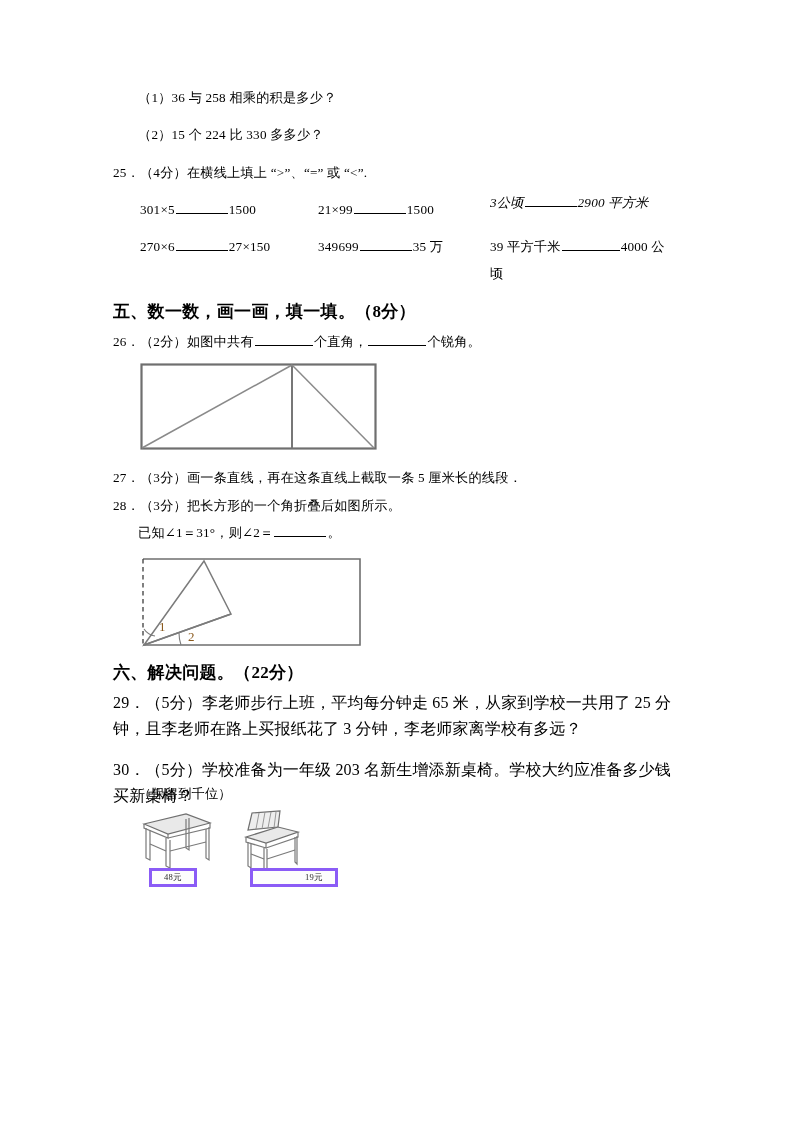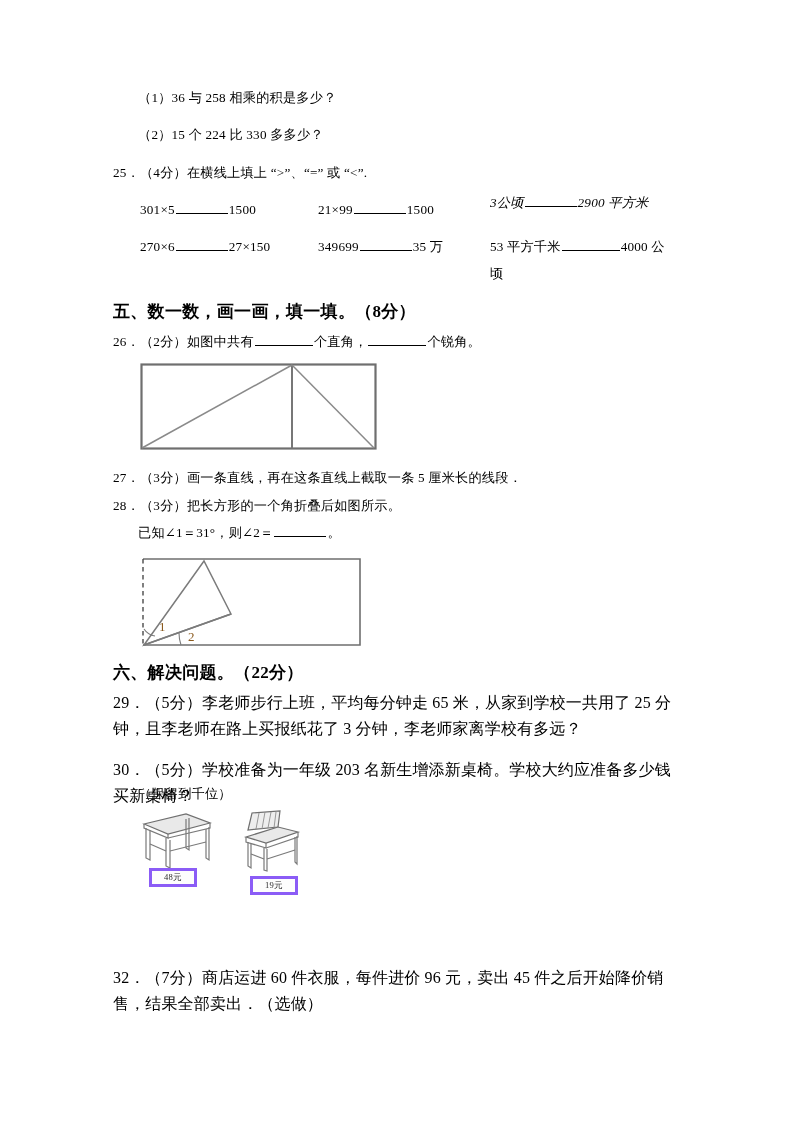--- a/index.html
+++ b/index.html
@@ -105,7 +105,7 @@
 
   <div class="q-line" style="left:318px; top:238px;"><span>349699</span><span class="blank b-long"></span><span>35 万</span></div>
 
-  <div class="q-line" style="left:490px; top:238px;"><span>53 平方千米</span><span class="blank b-xlong"></span><span>4000 公</span></div>
+  <div class="q-line" style="left:490px; top:238px;"><span>39 平方千米</span><span class="blank b-xlong"></span><span>4000 公</span></div>
 
   <div class="q-line" style="left:490px; top:266px;">顷</div>
 

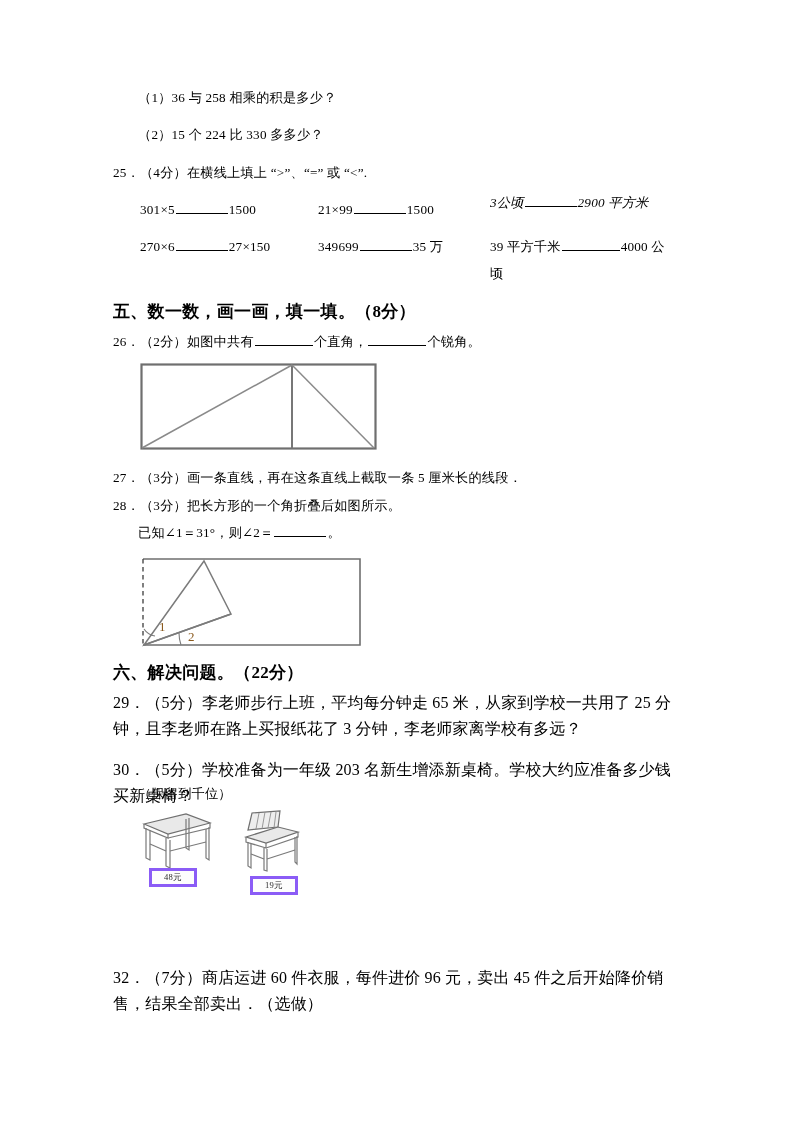--- a/index.html
+++ b/index.html
@@ -198,7 +198,7 @@
       </g>
     </svg>
     <div class="price-box" style="left:9px; top:58px; width:42px;">48元</div>
-    <div class="price-box" style="left:110px; top:66px; width:42px;">19元</div>
+    <div class="price-box" style="left:110px; top:58px; width:42px;padding-left:40px;">19元</div>
   </div>
 
 

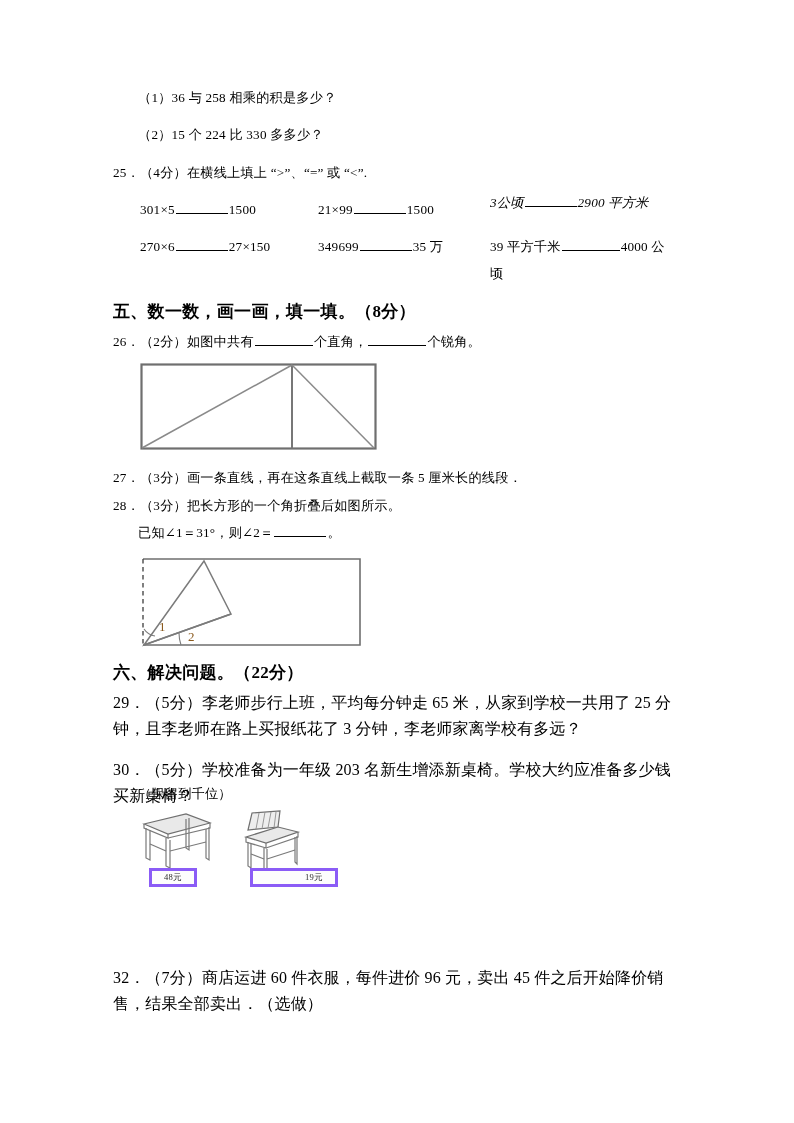--- a/index.html
+++ b/index.html
@@ -202,7 +202,6 @@
   </div>
 
 
-  <div class="q-wrap" style="left:113px; top:965px; width:574px;">32．（7分）商店运进 60 件衣服，每件进价 96 元，卖出 45 件之后开始降价销售，结果全部卖出．（选做）</div>
 
 </div>
 

